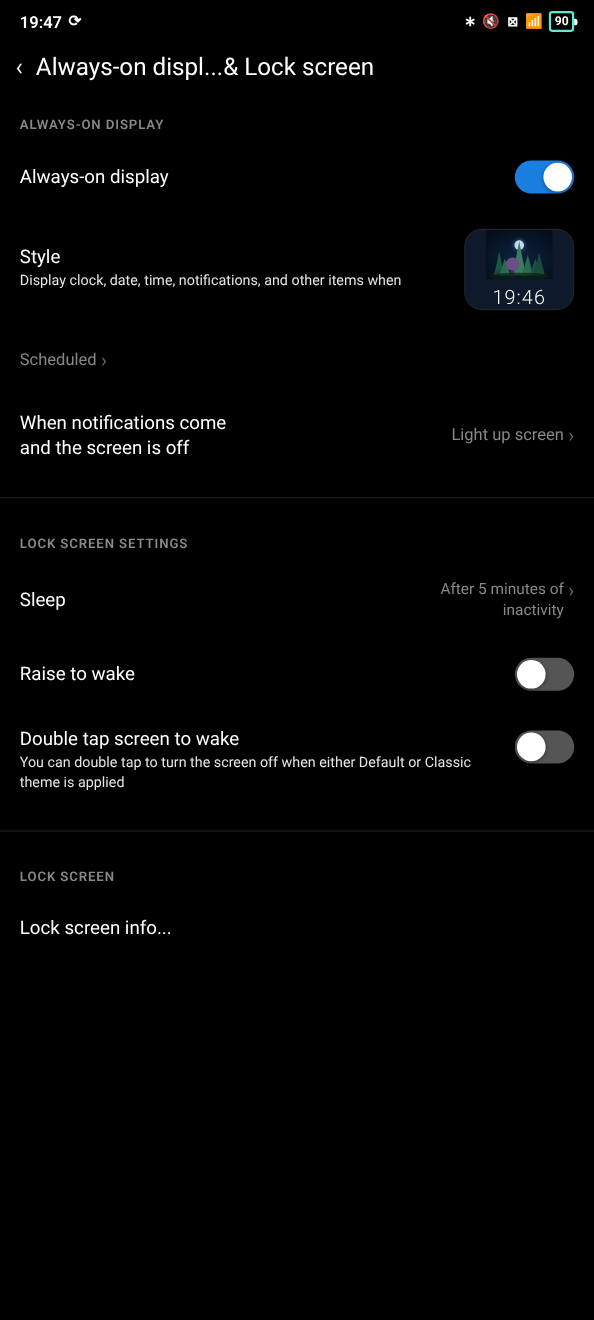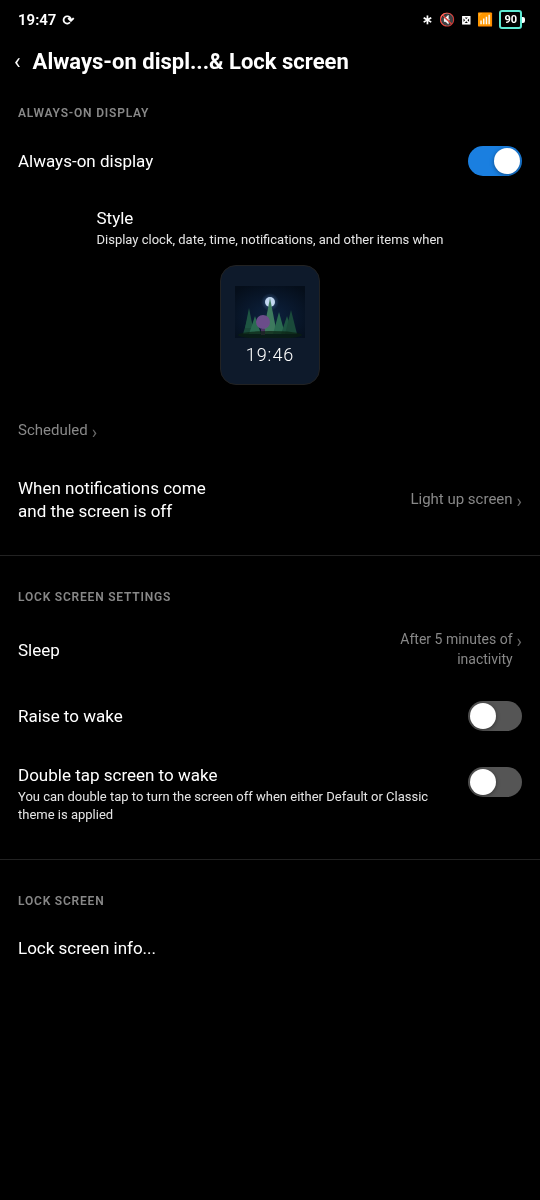--- a/index.html
+++ b/index.html
@@ -51,7 +51,7 @@
     }
     .header-title {
       font-size: 22px;
-      font-weight: 700;
+      font-weight: 400;
       color: #fff;
     }
 

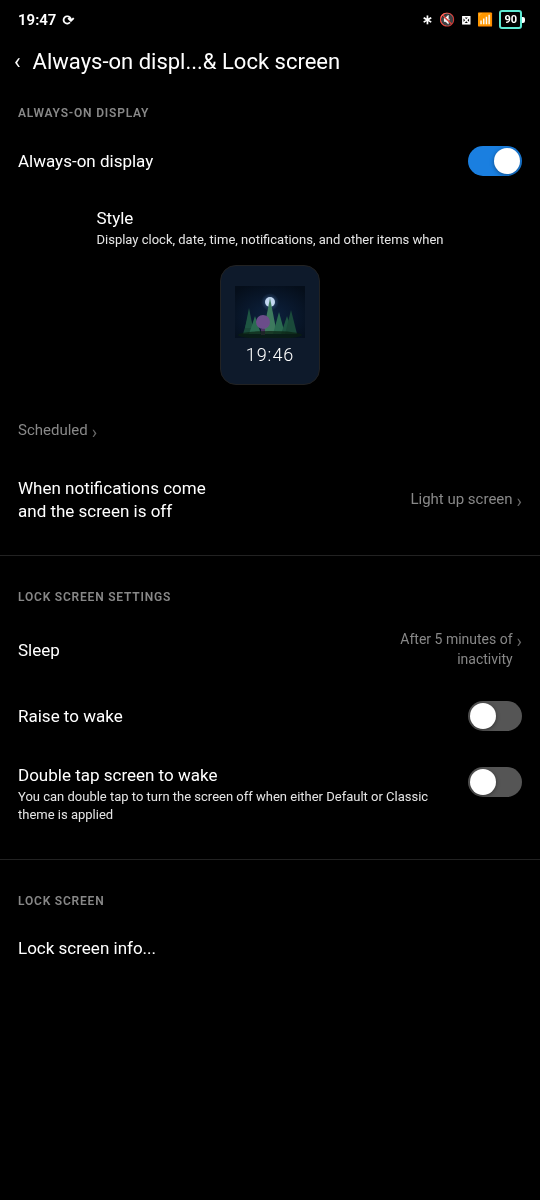--- a/index.html
+++ b/index.html
@@ -131,7 +131,6 @@
       padding: 16px 18px;
       gap: 16px;
       cursor: pointer;
-      flex-direction: column;
     }
     .style-text-block { flex: 1; }
     .style-preview {

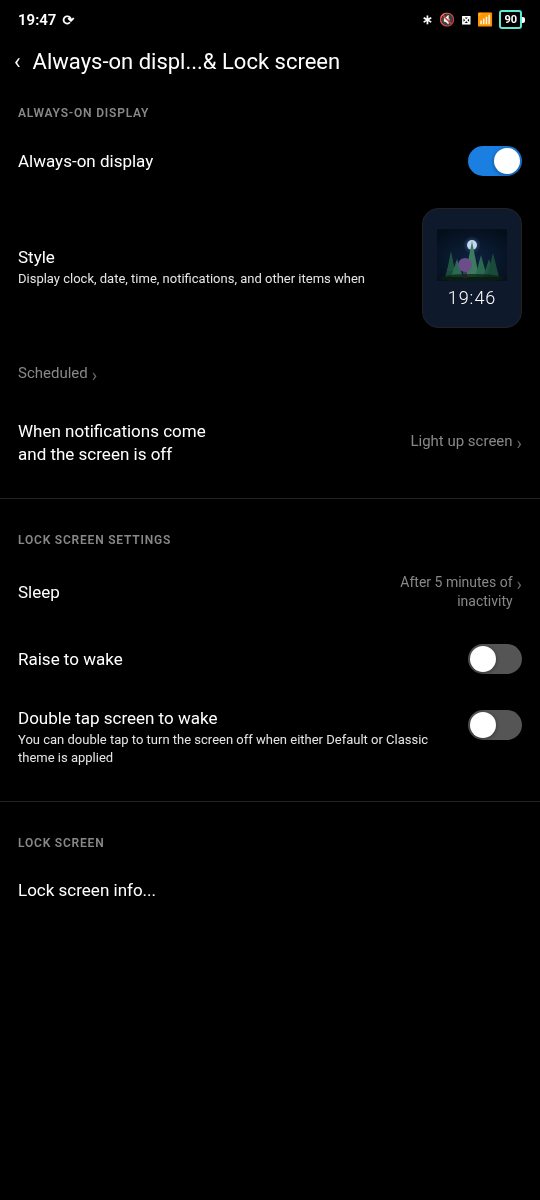--- a/index.html
+++ b/index.html
@@ -135,7 +135,7 @@
     .style-text-block { flex: 1; }
     .style-preview {
       width: 100px;
-      height: 120px;
+      height: 74px;
       border-radius: 16px;
       background: #0e1a2b;
       display: flex;

